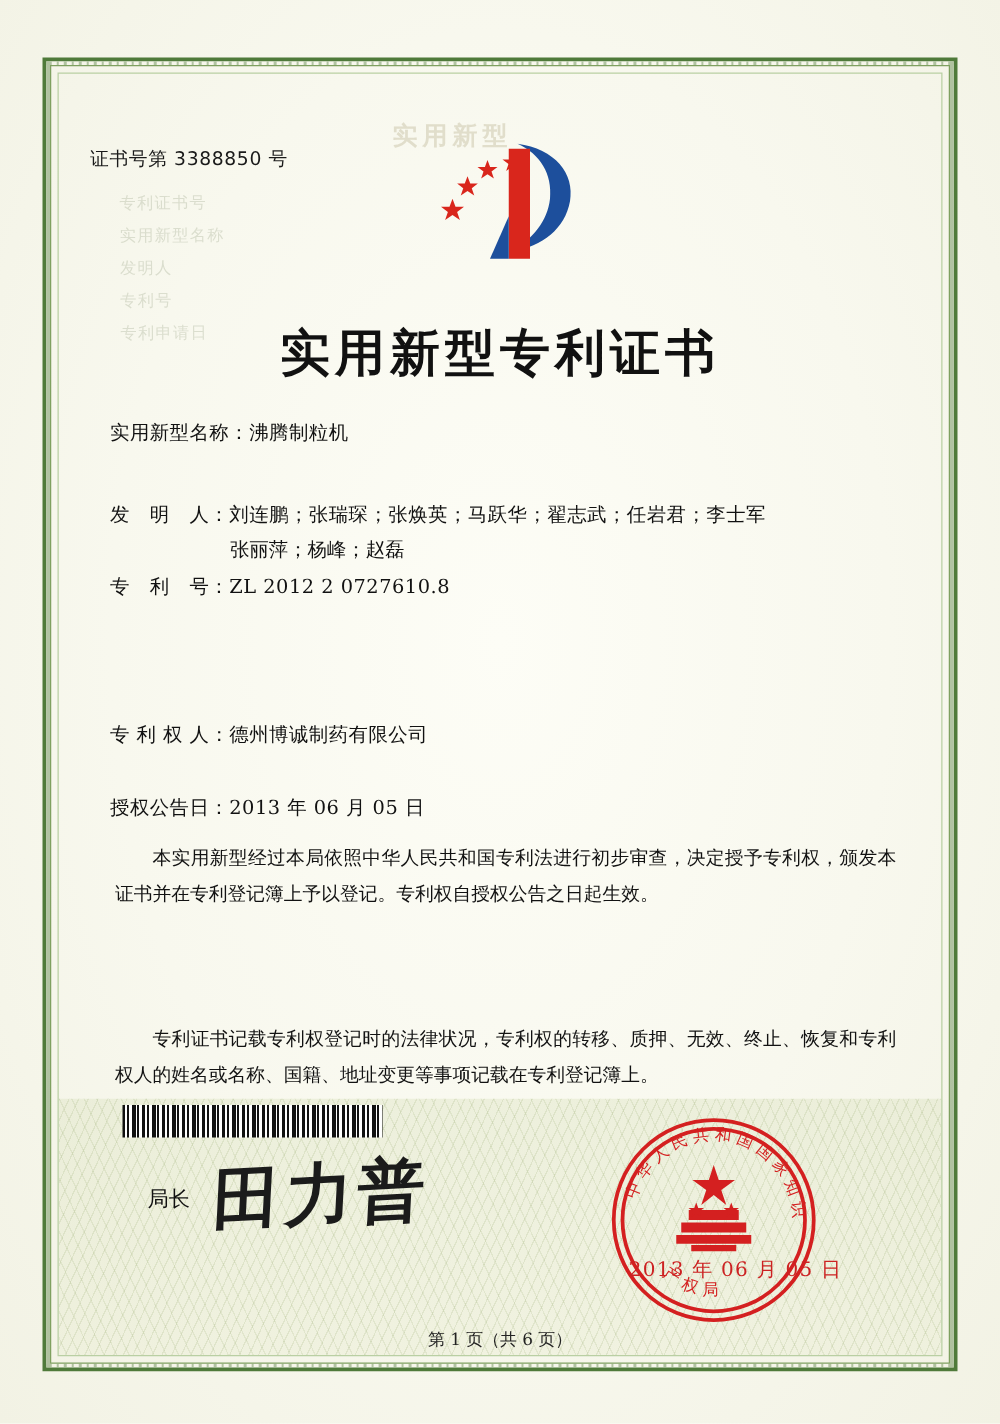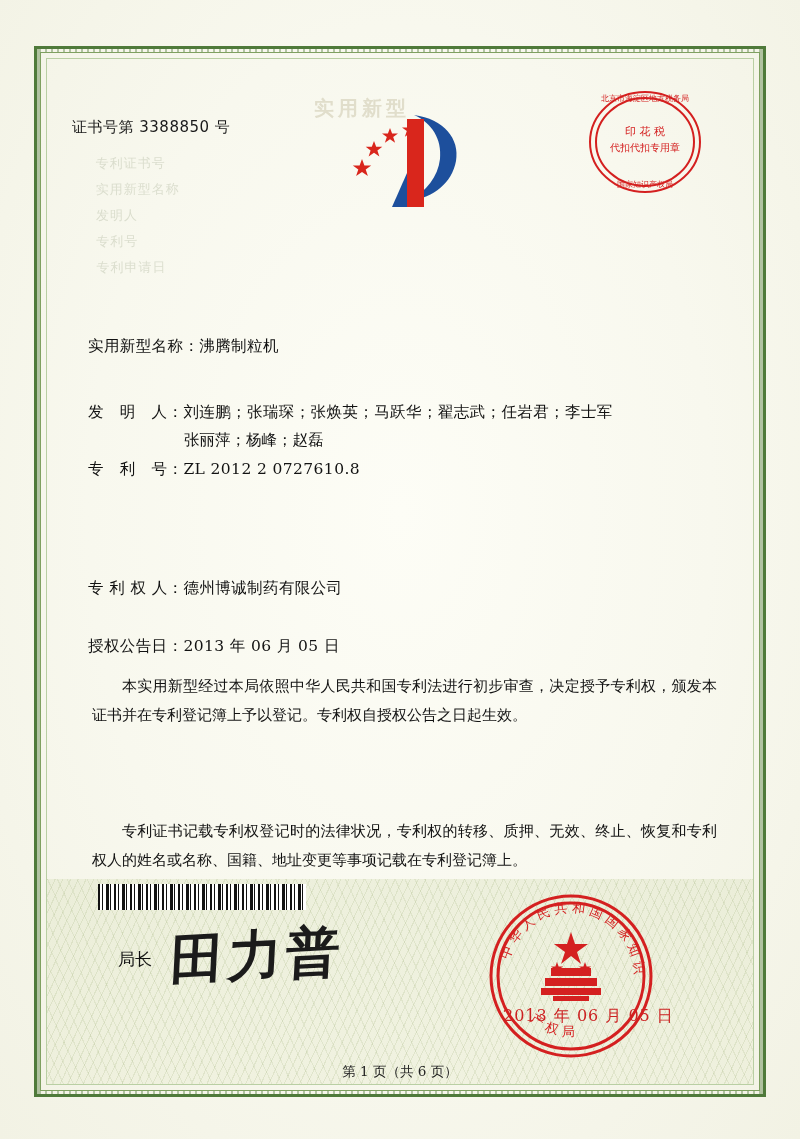--- a/index.html
+++ b/index.html
@@ -250,20 +250,6 @@
       </svg>
     </div>
 
-    <div class="seal-tax">
-      <svg width="118" height="118" viewBox="0 0 118 118">
-        <g fill="none" stroke="#d42020" stroke-width="2">
-          <ellipse cx="59" cy="59" rx="55" ry="50"></ellipse>
-          <ellipse cx="59" cy="59" rx="49" ry="44"></ellipse>
-        </g>
-        <g fill="#d42020" font-size="8" font-family="DejaVu Serif, serif">
-          <text x="59" y="18" text-anchor="middle">北京市海淀区地方税务局</text>
-          <text x="59" y="52" text-anchor="middle" font-size="11">印 花 税</text>
-          <text x="59" y="68" text-anchor="middle" font-size="10">代扣代扣专用章</text>
-          <text x="59" y="104" text-anchor="middle">国家知识产权局</text>
-        </g>
-      </svg>
-    </div>
 
 
     <div class="field" style="top:402px;">

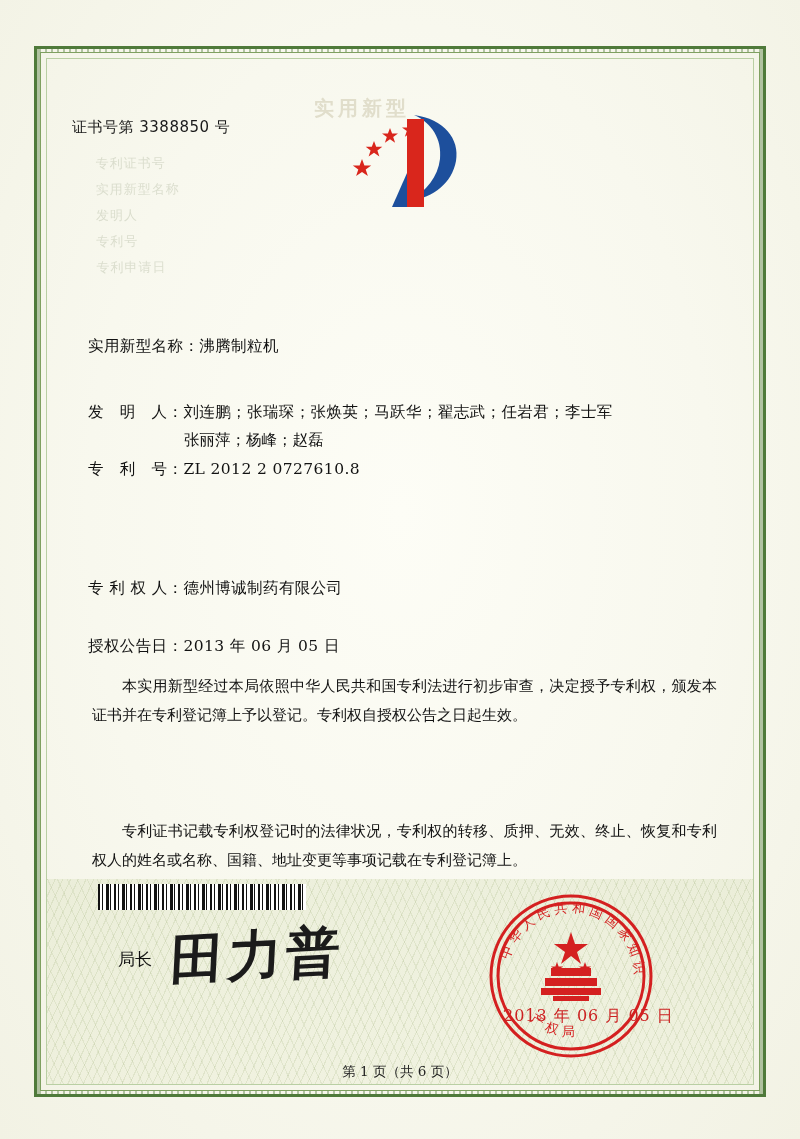--- a/index.html
+++ b/index.html
@@ -251,6 +251,7 @@
     </div>
 
 
+    <h1 class="main-title">实用新型专利证书</h1>
 
     <div class="field" style="top:402px;">
       <span class="lbl">发　明　人：</span><span class="val">刘连鹏；张瑞琛；张焕英；马跃华；翟志武；任岩君；李士军</span>

